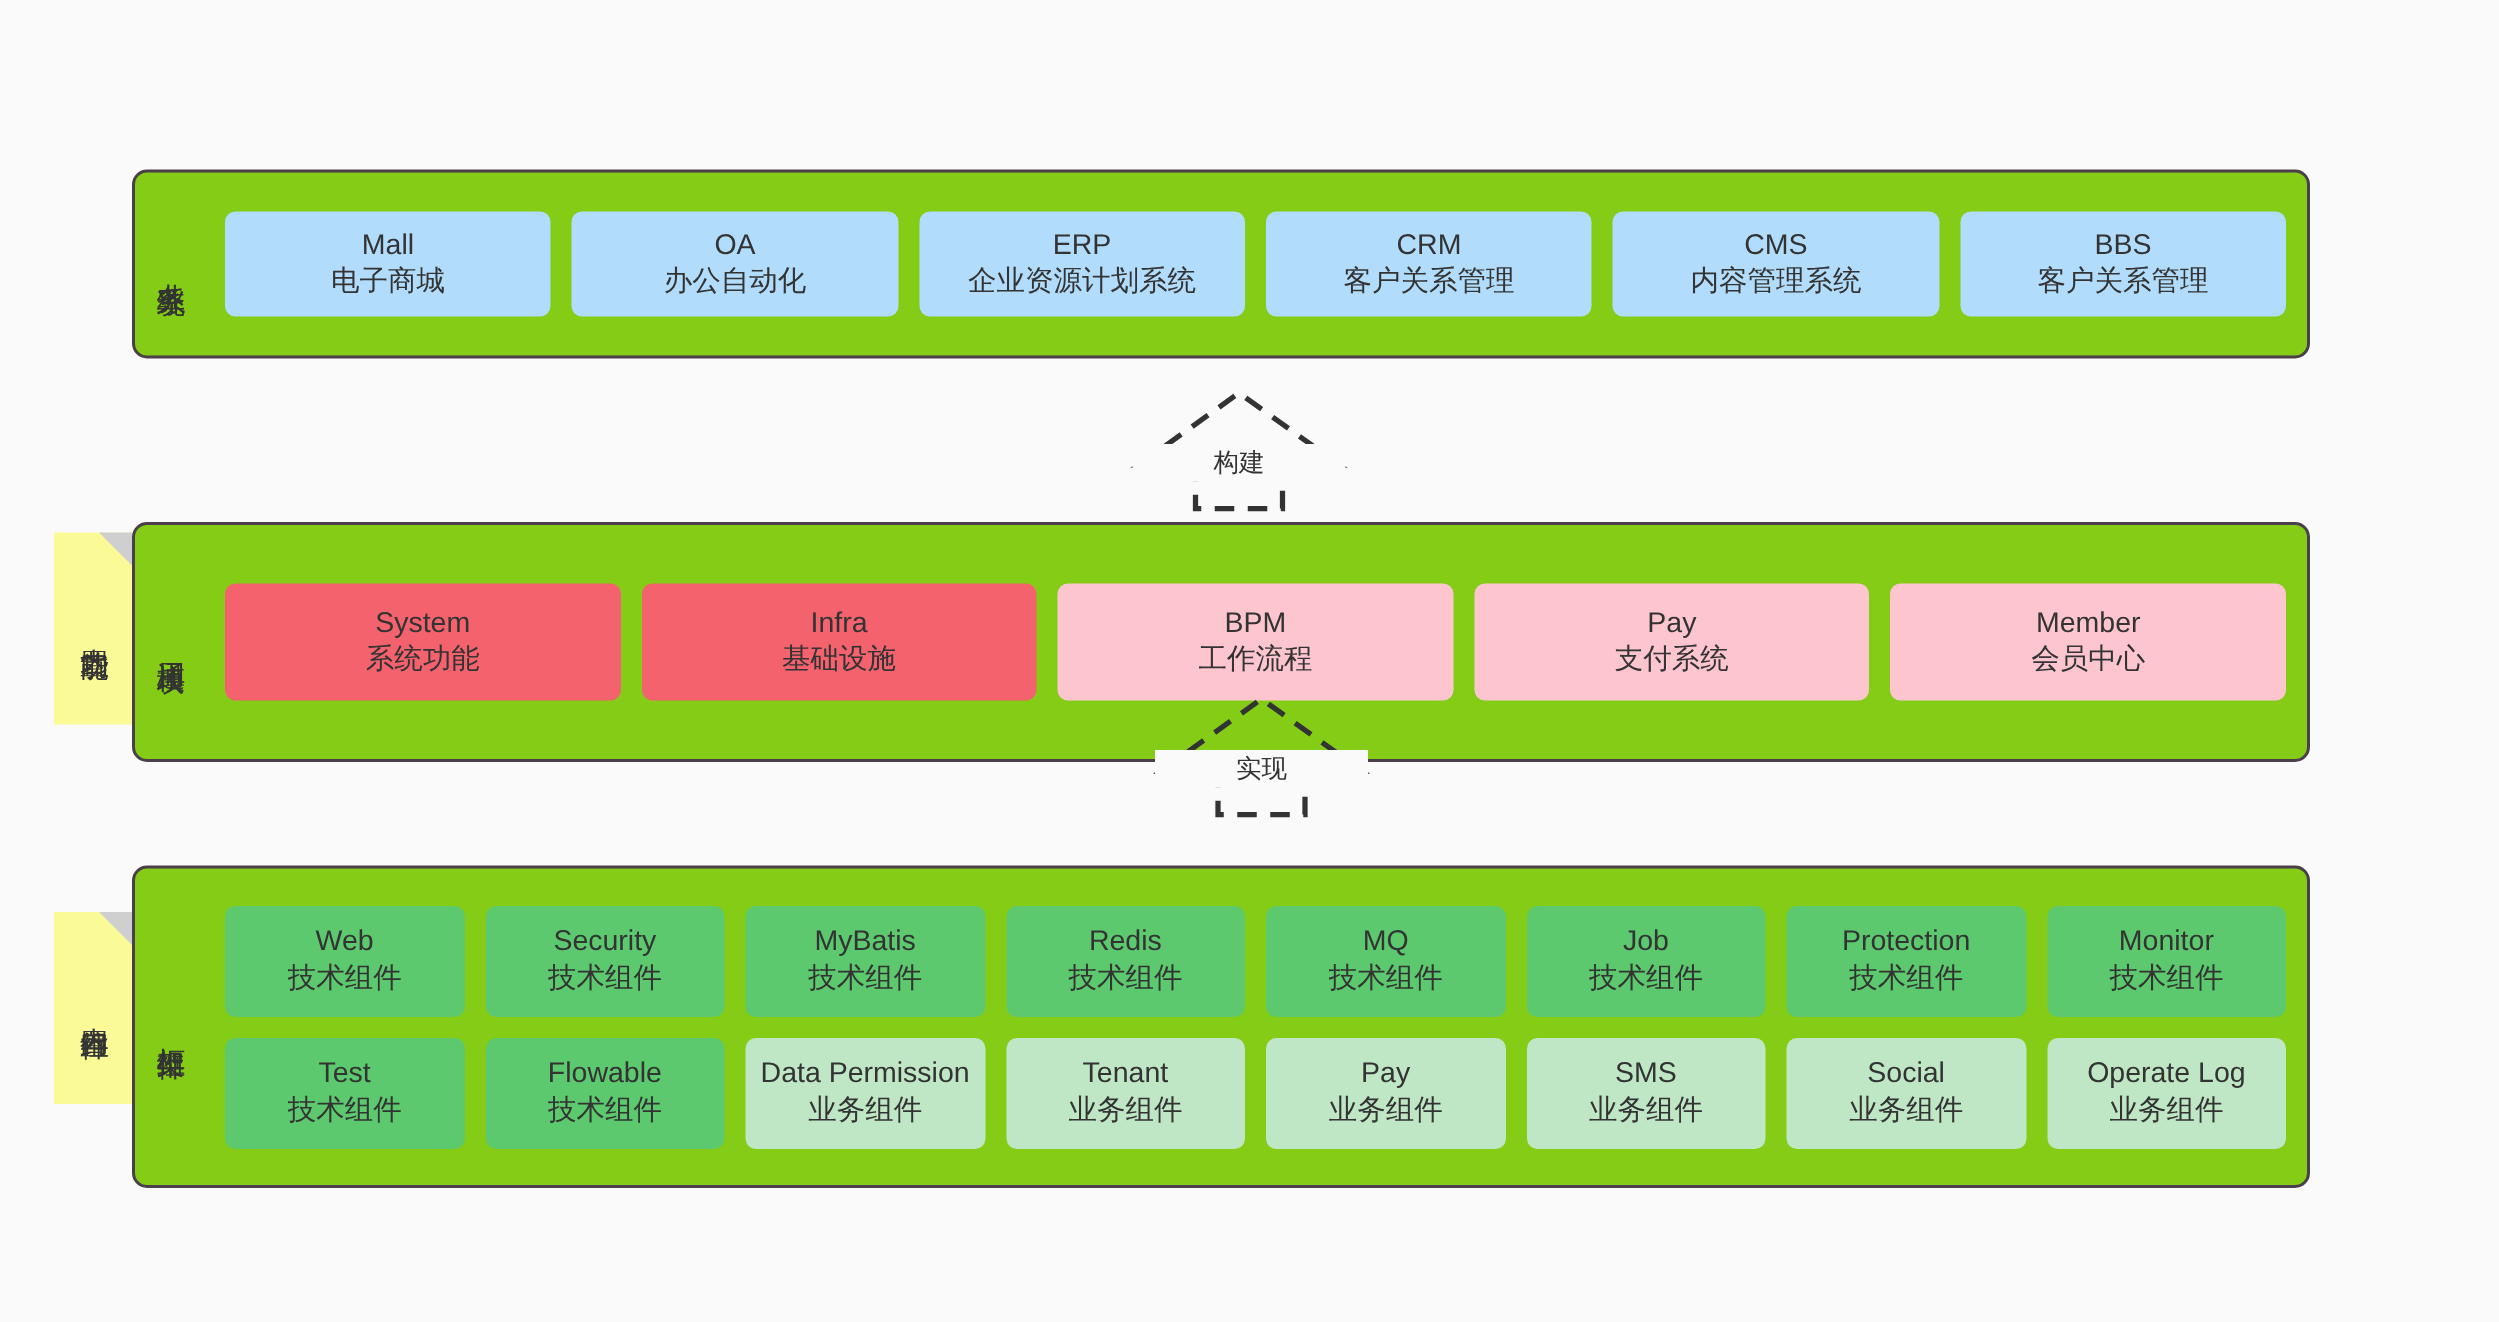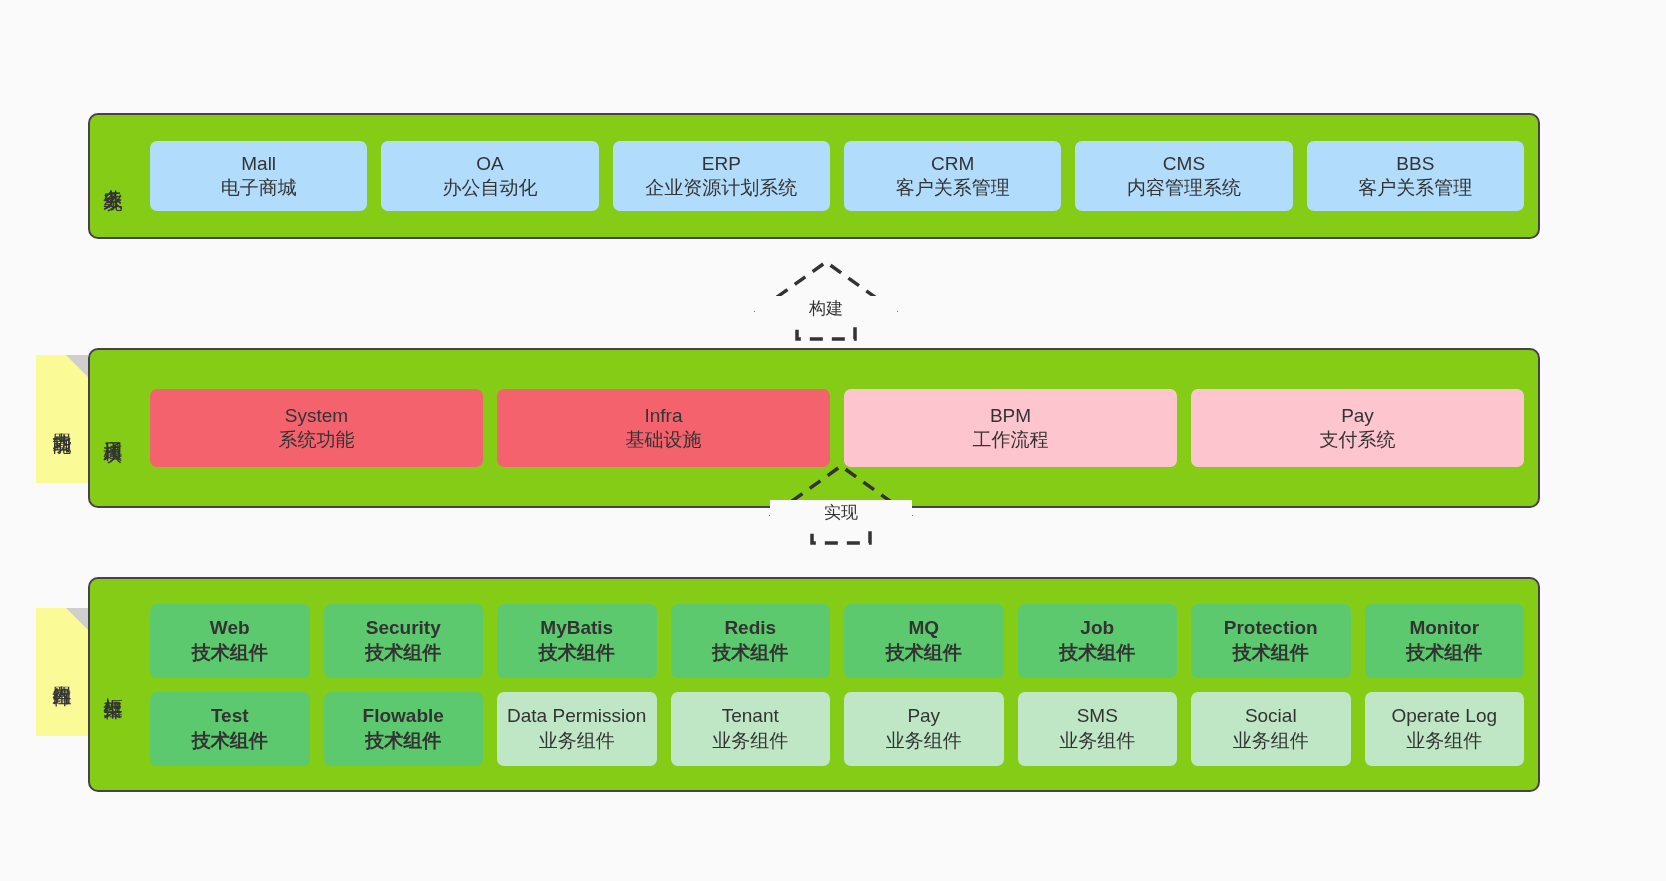--- a/index.html
+++ b/index.html
@@ -200,6 +200,10 @@
         <span class="en">Pay</span>
         <span class="cn">支付系统</span>
       </div>
+      <div class="cell c-pink">
+        <span class="en">Member</span>
+        <span class="cn">会员中心</span>
+      </div>
     </div>
   </div>
 </section>

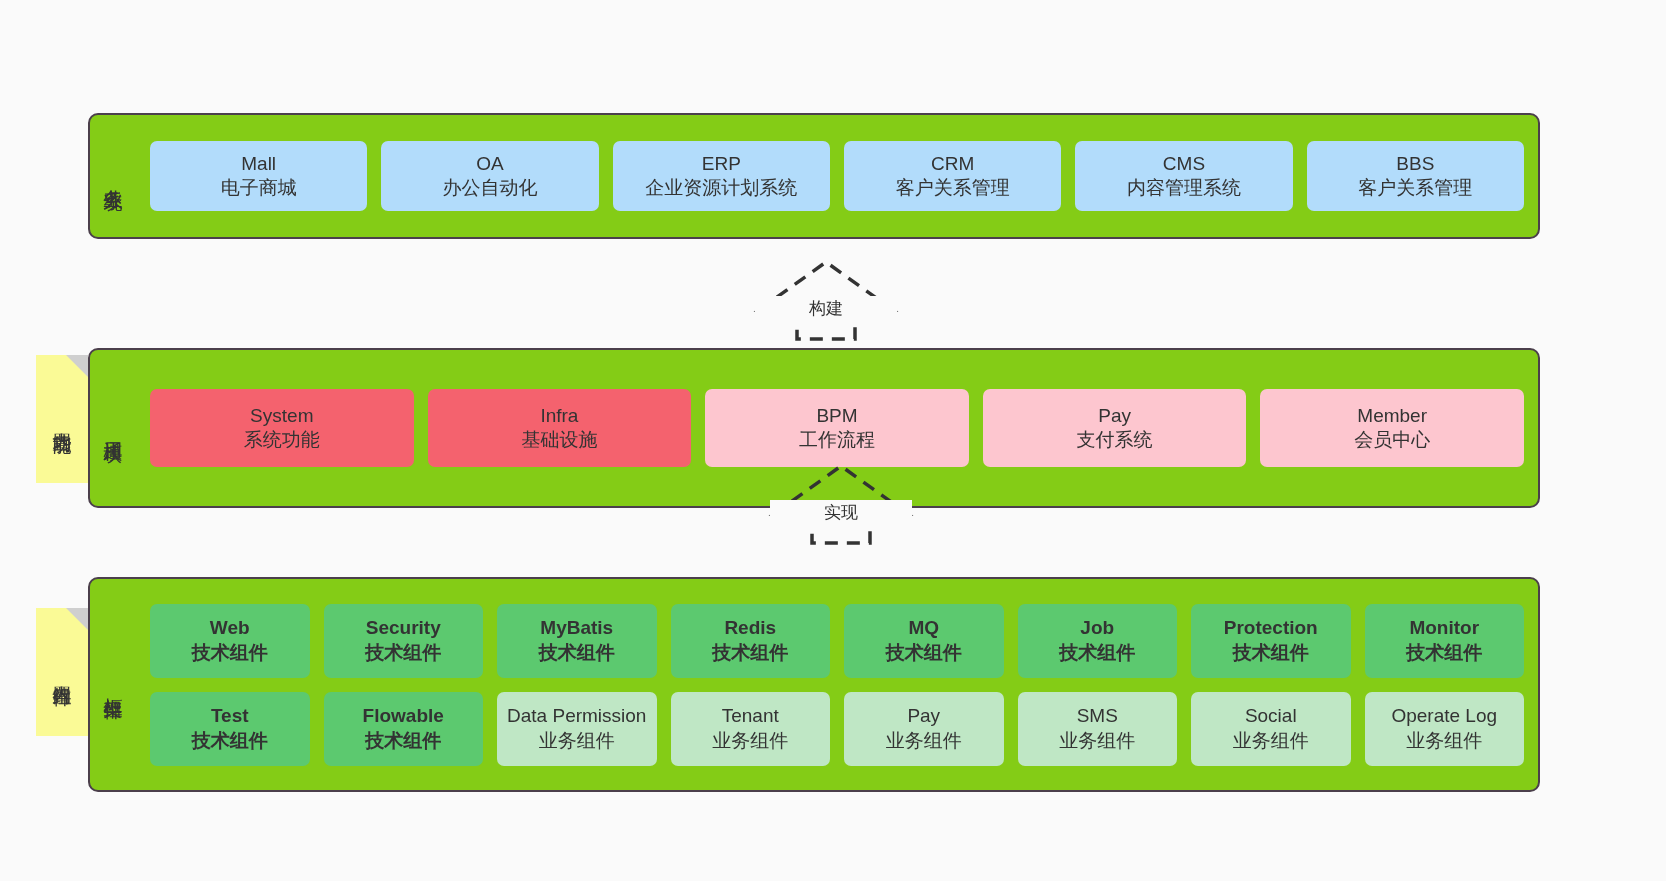--- a/index.html
+++ b/index.html
@@ -76,7 +76,7 @@
   .c-blue        { background: #b2dcfb; }
   .c-red         { background: #f4626e; }
   .c-pink        { background: #fdc6cf; }
-  .c-green       { background: #5cc96f; font-weight: bold; }
+  .c-green       { background: #5cc96f; }
   .c-green-light { background: #bfe7c5; }
 
   

